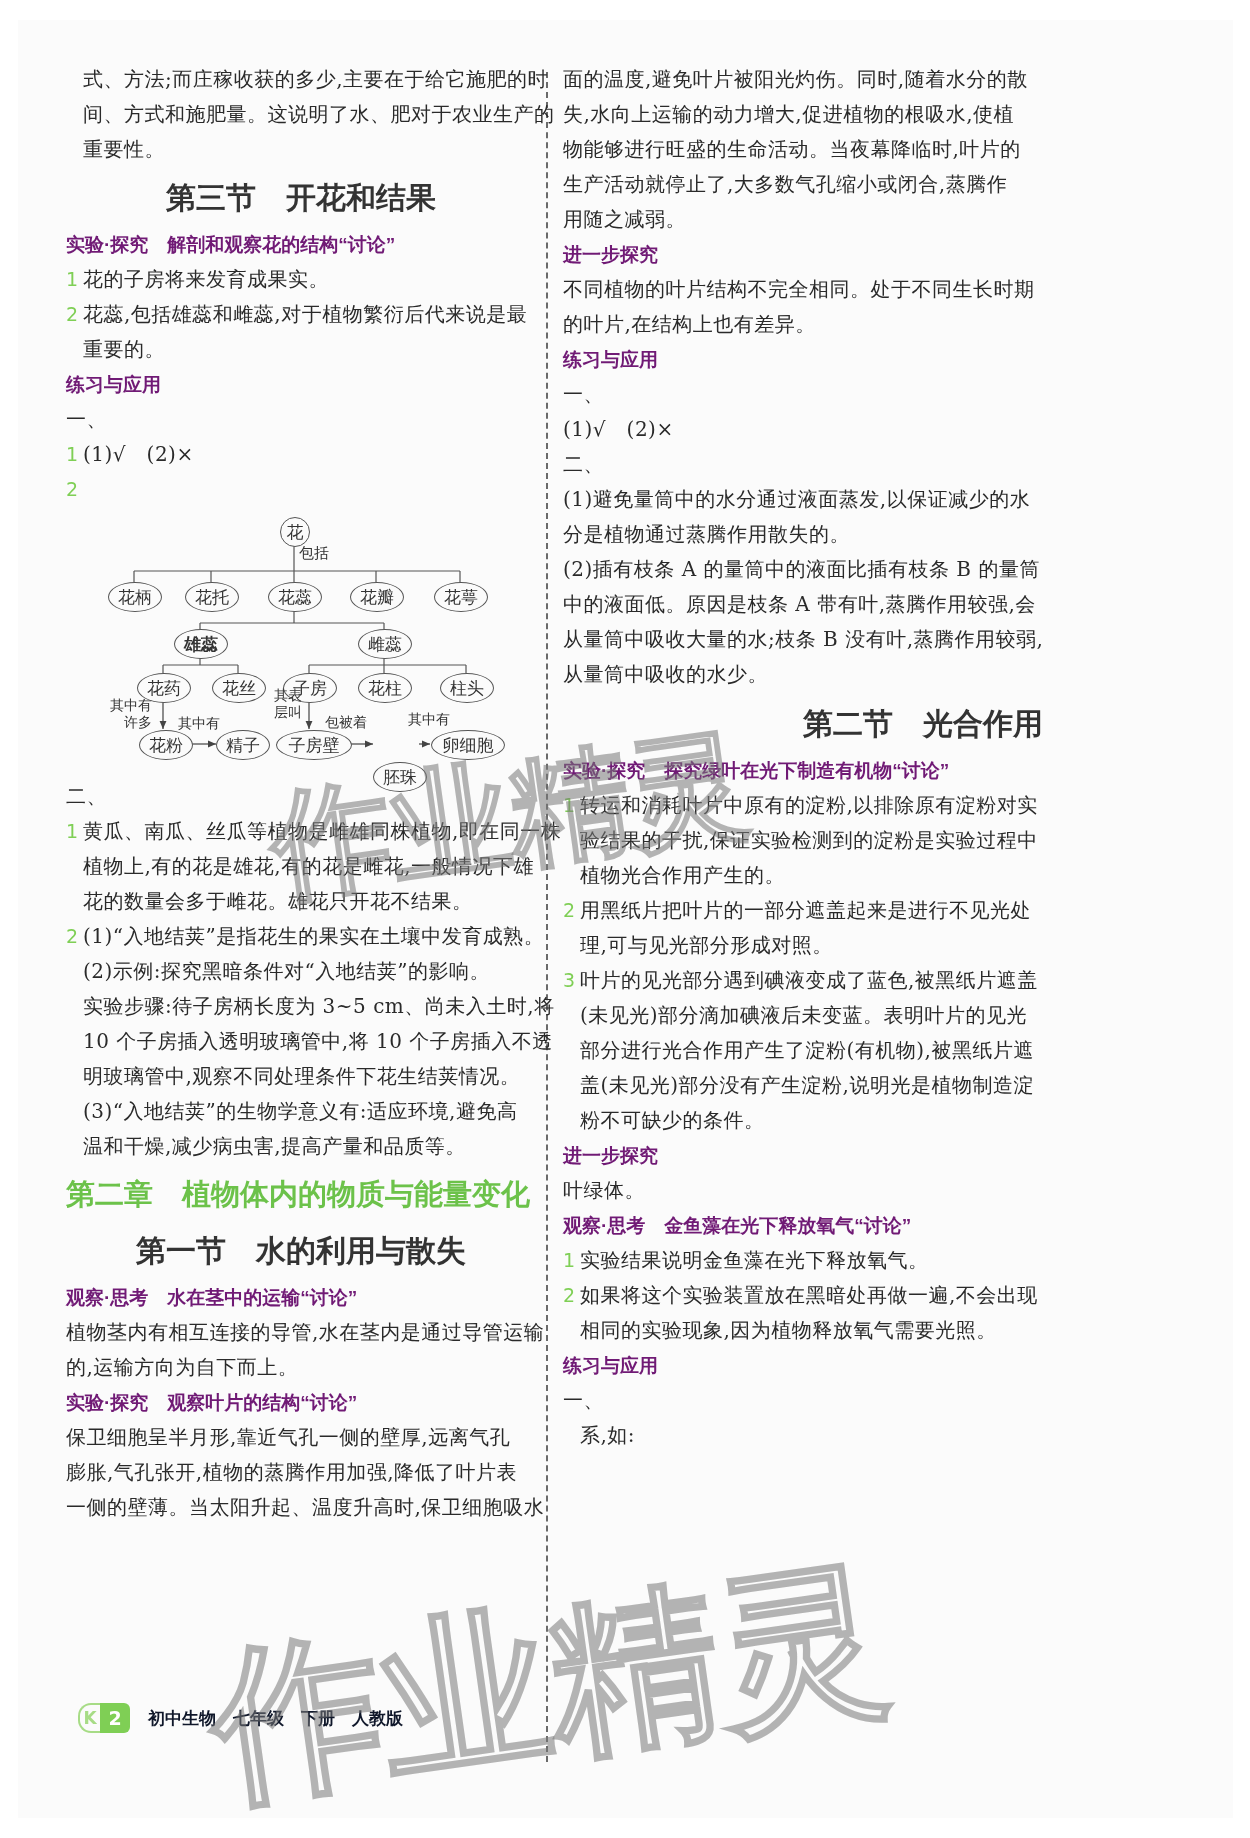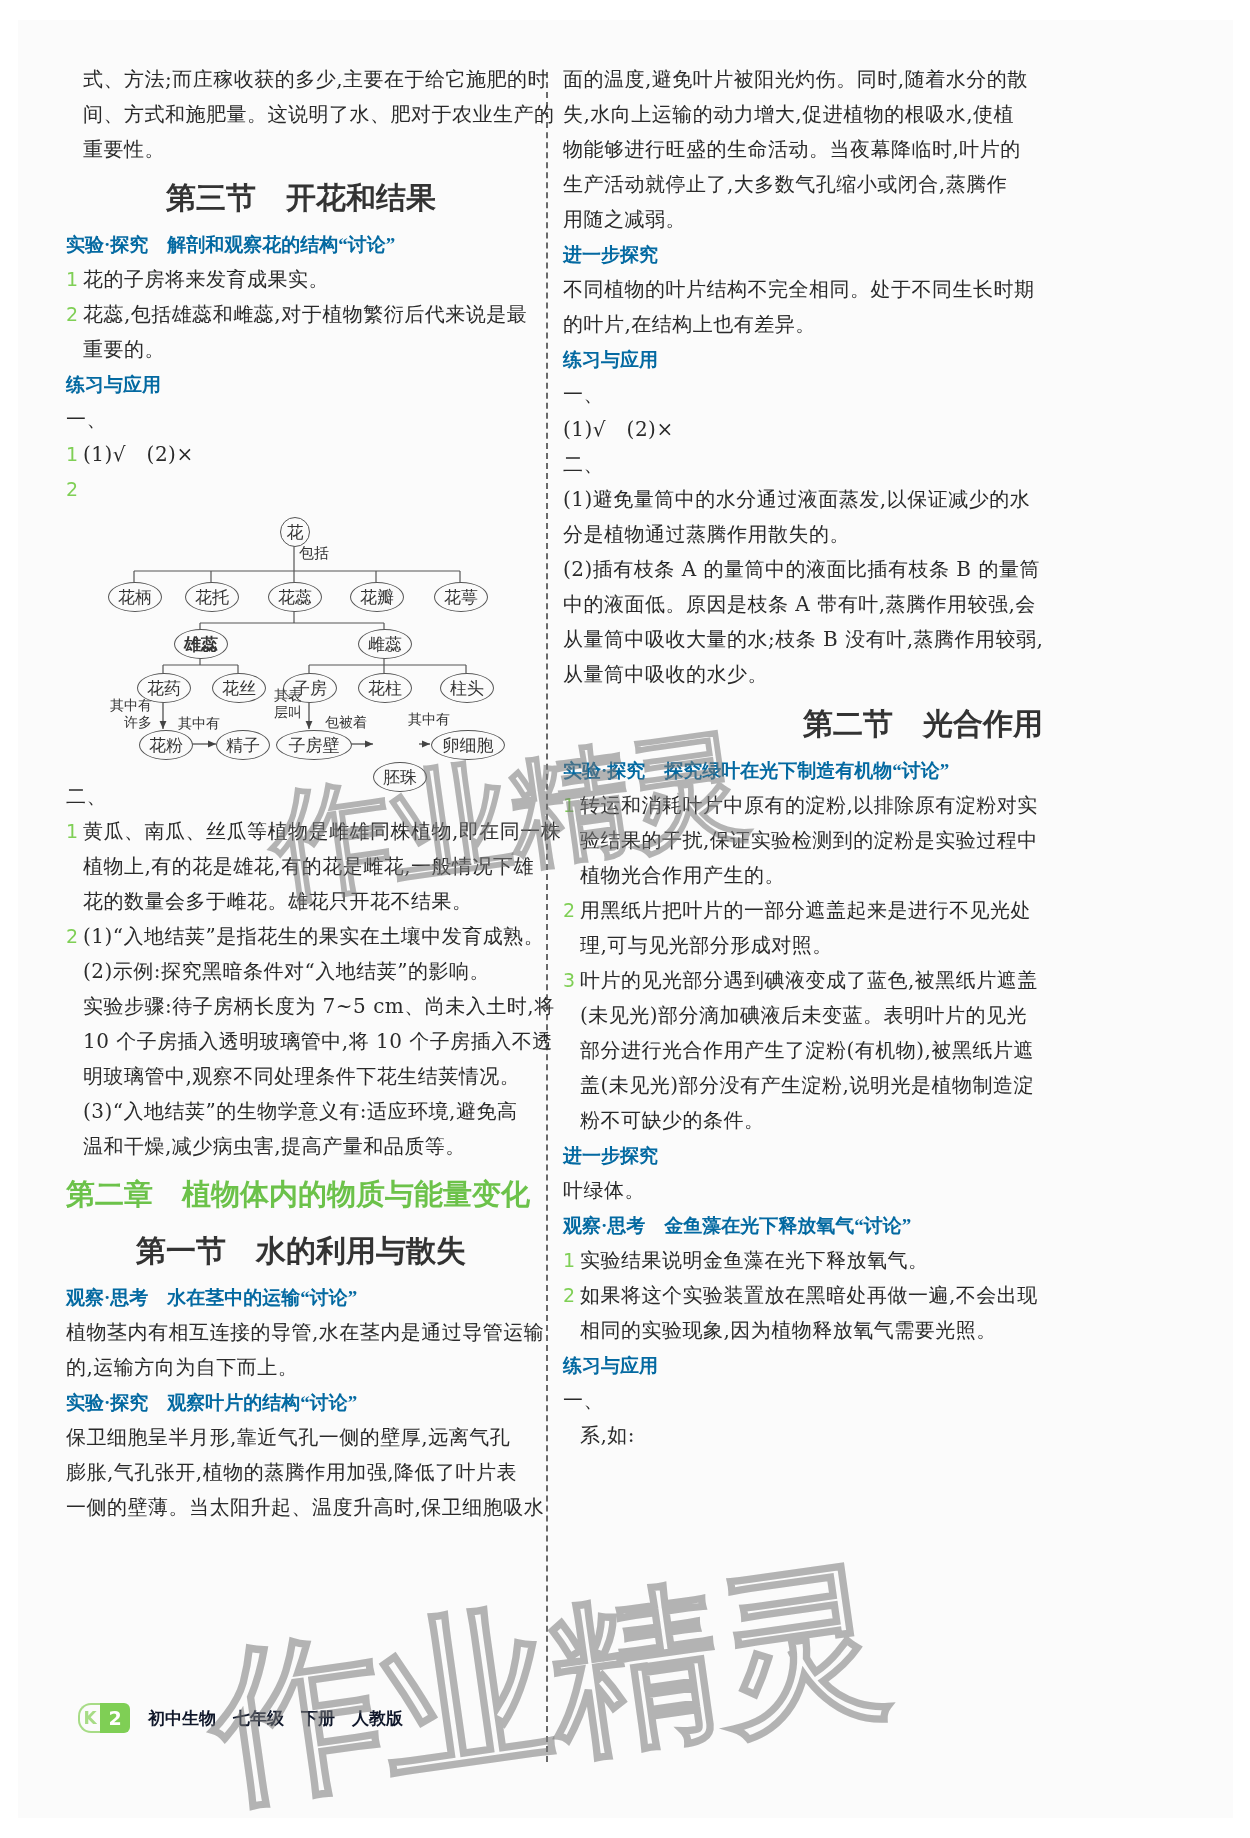--- a/index.html
+++ b/index.html
@@ -14,7 +14,7 @@
   .divider { position: absolute; left: 546px; top: 72px; height: 1690px; border-left: 2px dashed #6a6a6a; width: 0; }
   .line { font-size: 20px; line-height: 35px; height: 35px; white-space: nowrap; letter-spacing: 0.5px; }
   .ind { padding-left: 17px; }
-  .hd { font-family: Liberation Serif, serif; font-weight: bold; font-size: 19px; line-height: 35px; height: 35px; color: #0369a1; white-space: nowrap; }
+  .hd { font-family: Liberation Sans, sans-serif; font-weight: bold; font-size: 19px; line-height: 35px; height: 35px; color: #701a75; white-space: nowrap; }
   .sec-title { font-family: "DejaVu Sans", "Liberation Sans", sans-serif; font-size: 30px; font-weight: bold; text-align: center; color: #333; height: 58px; line-height: 58px; white-space: nowrap; }
   .chap-title { font-family: "DejaVu Sans", "Liberation Sans", sans-serif; font-size: 29px; font-weight: bold; color: #6cc24a; height: 56px; line-height: 56px; white-space: nowrap; }
   .num { color: #7fcf55; font-family: "DejaVu Sans", "Liberation Sans", sans-serif; font-size: 19px; display: inline-block; width: 17px; }

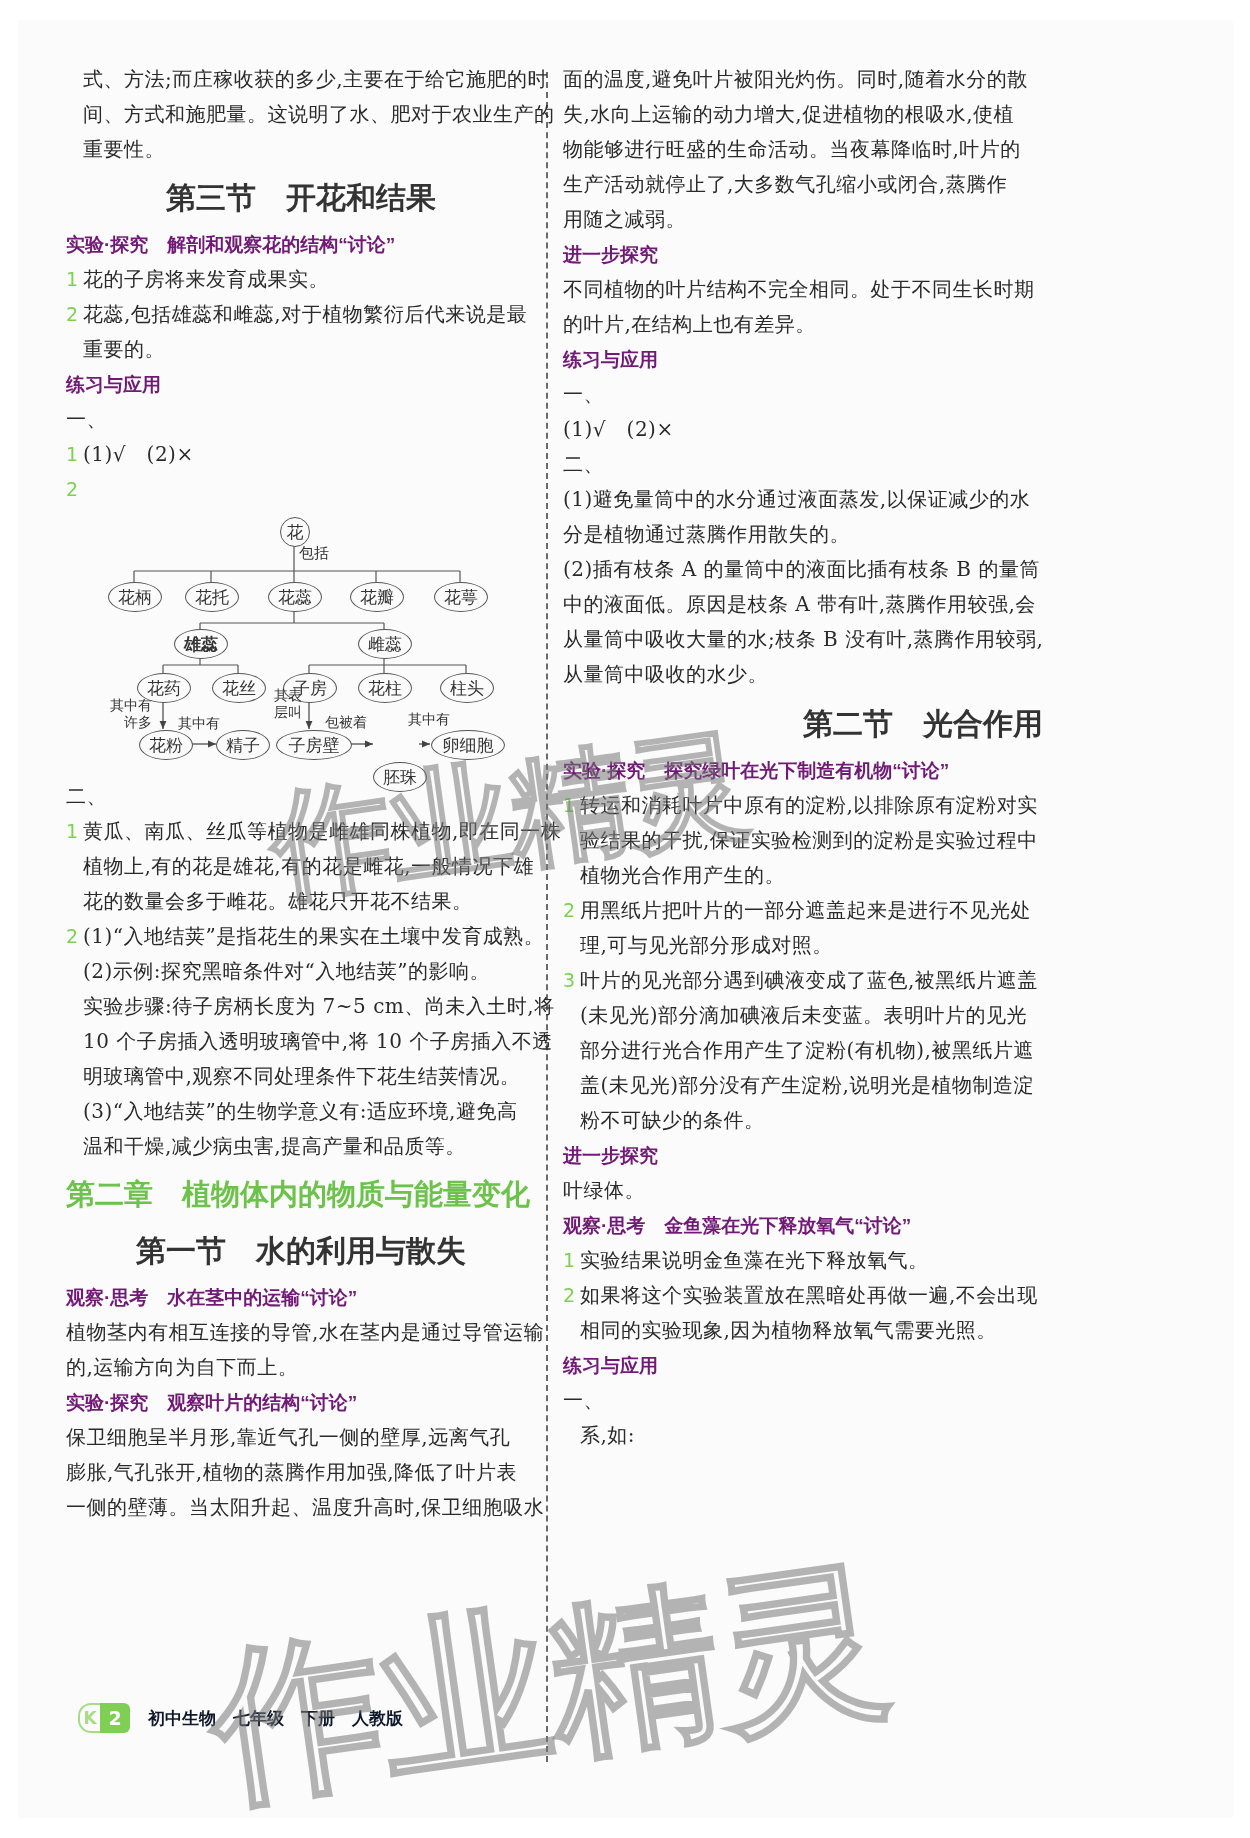--- a/index.html
+++ b/index.html
@@ -132,7 +132,7 @@
   <div class="line ind">花的数量会多于雌花。雄花只开花不结果。</div>
   <div class="line"><span class="num">2</span><span>(1)“入地结荚”是指花生的果实在土壤中发育成熟。</span></div>
   <div class="line ind">(2)示例:探究黑暗条件对“入地结荚”的影响。</div>
-  <div class="line ind">实验步骤:待子房柄长度为 7~5 cm、尚未入土时,将</div>
+  <div class="line ind">实验步骤:待子房柄长度为 3~5 cm、尚未入土时,将</div>
   <div class="line ind">10 个子房插入透明玻璃管中,将 10 个子房插入不透</div>
   <div class="line ind">明玻璃管中,观察不同处理条件下花生结荚情况。</div>
   <div class="line ind">(3)“入地结荚”的生物学意义有:适应环境,避免高</div>

